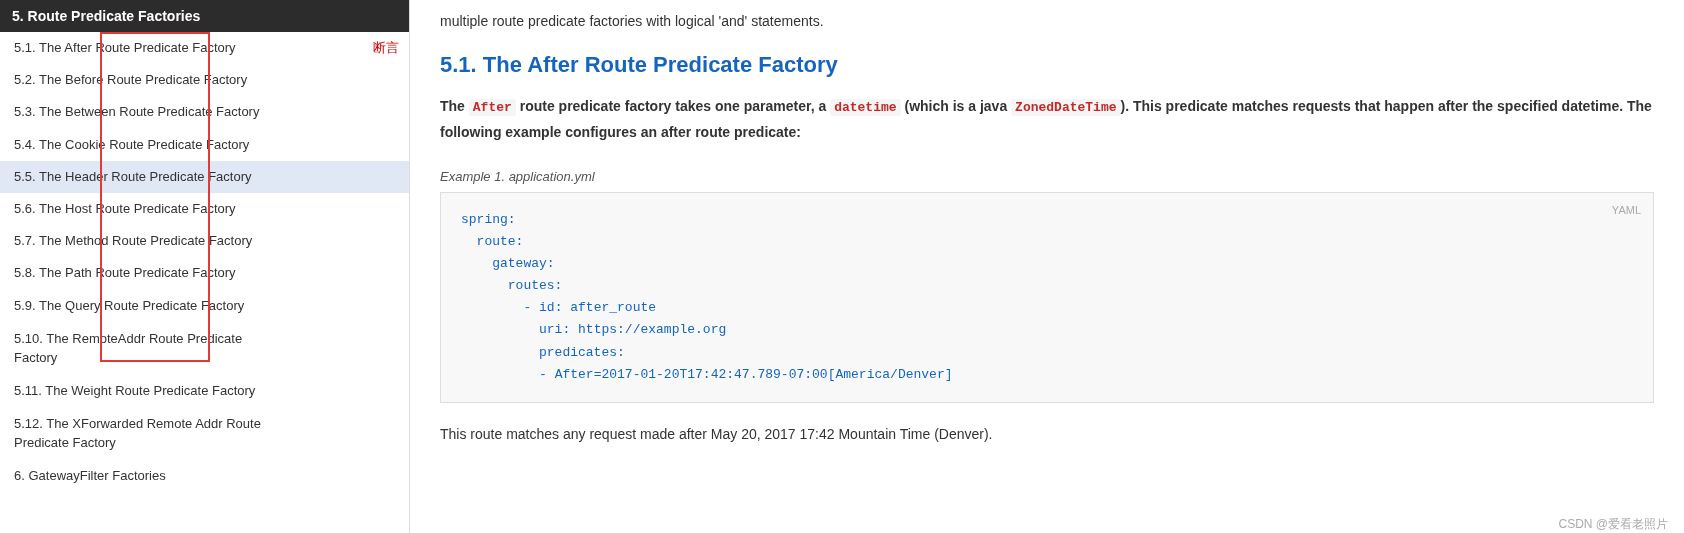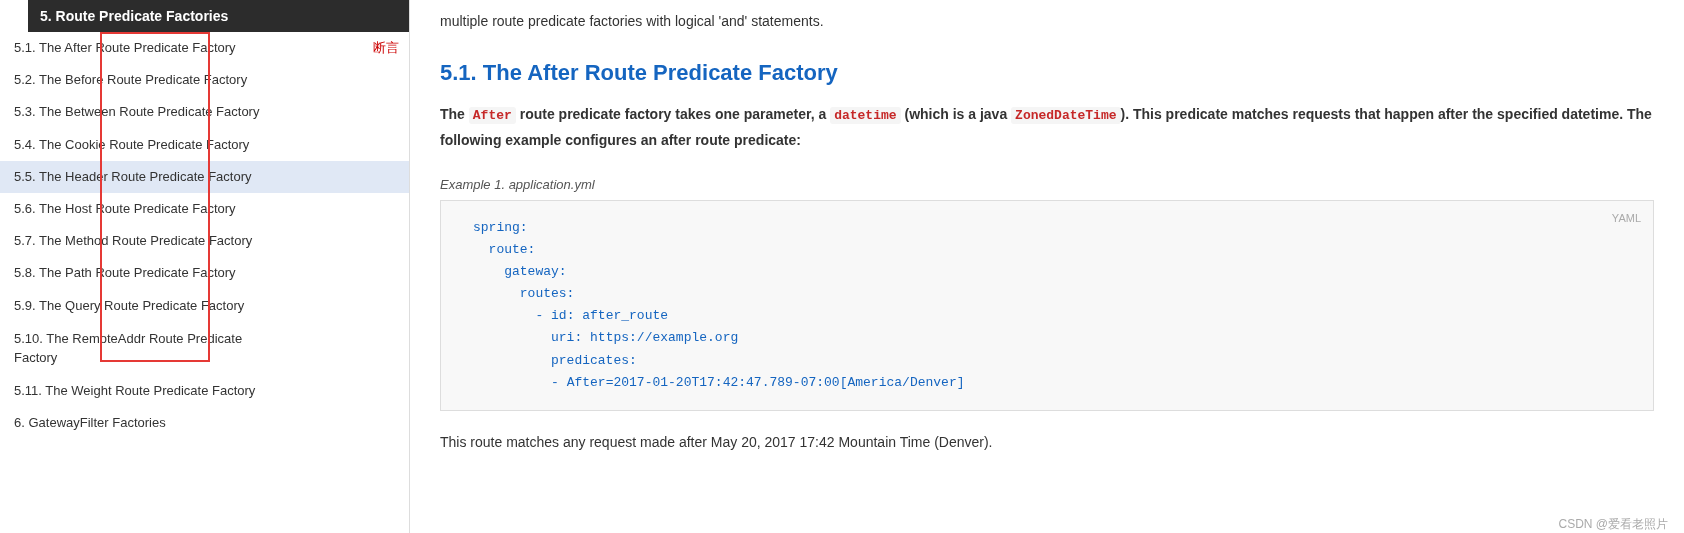--- a/index.html
+++ b/index.html
@@ -28,7 +28,6 @@
       padding: 8px 12px;
       font-size: 14px;
       font-weight: bold;
-      margin-left: 28px;
     }
 
     .sidebar-item {

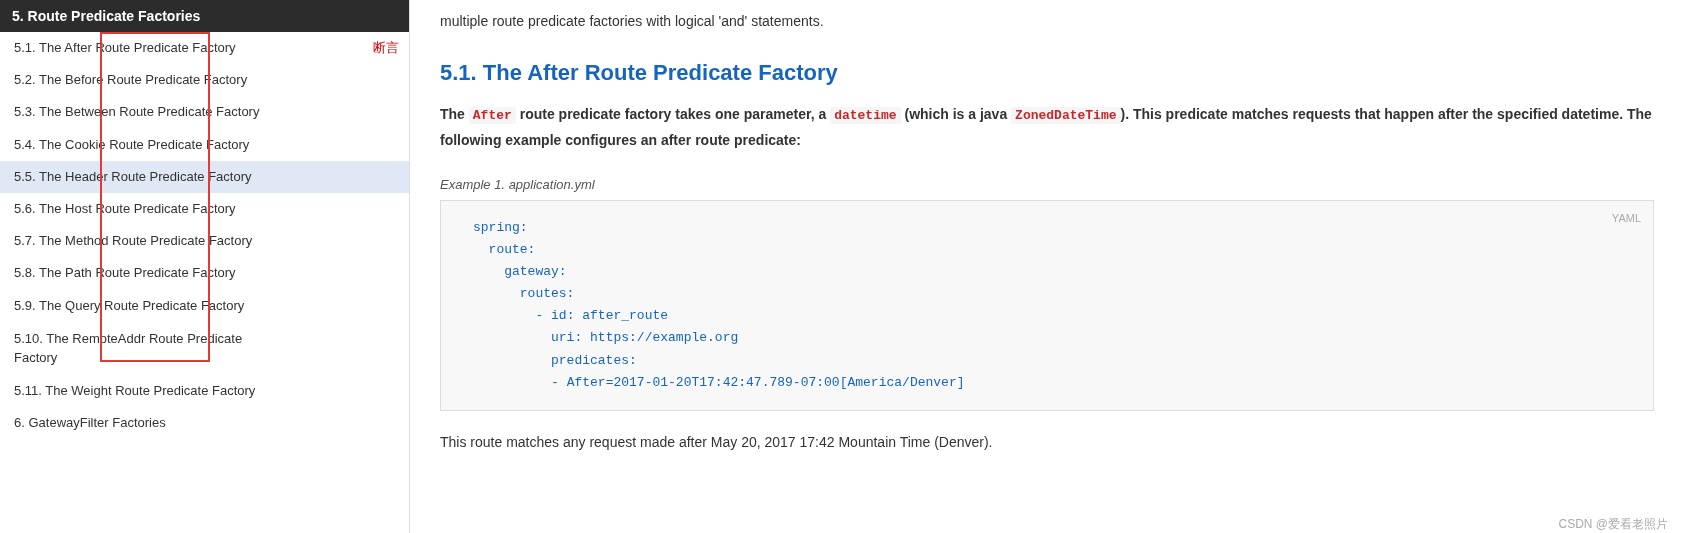--- a/index.html
+++ b/index.html
@@ -76,7 +76,7 @@
     .intro-text {
       font-size: 14px;
       color: #333;
-      margin-bottom: 28px;
+      margin-bottom: 20px;
       line-height: 1.6;
     }
 

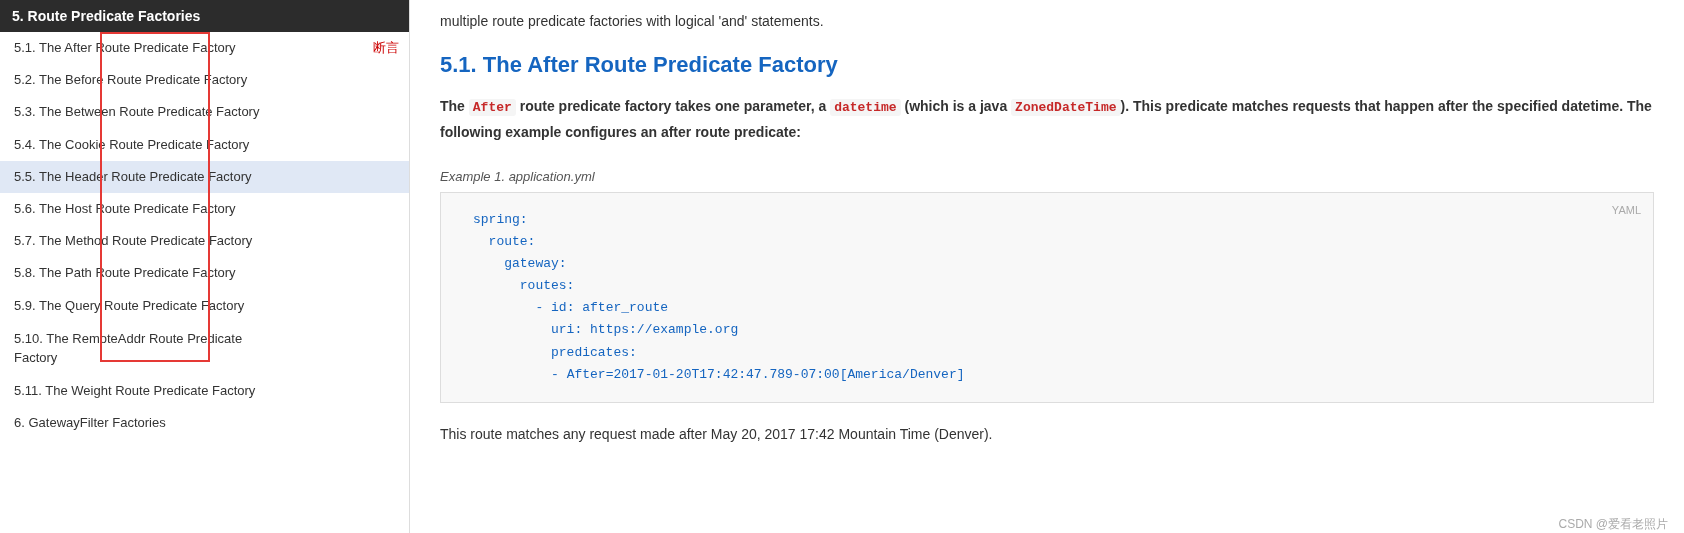--- a/index.html
+++ b/index.html
@@ -114,7 +114,7 @@
     .code-block {
       background: #f8f8f8;
       border: 1px solid #ddd;
-      padding: 16px 32px;
+      padding: 16px 20px;
       font-family: "Courier New", monospace;
       font-size: 13px;
       line-height: 1.7;

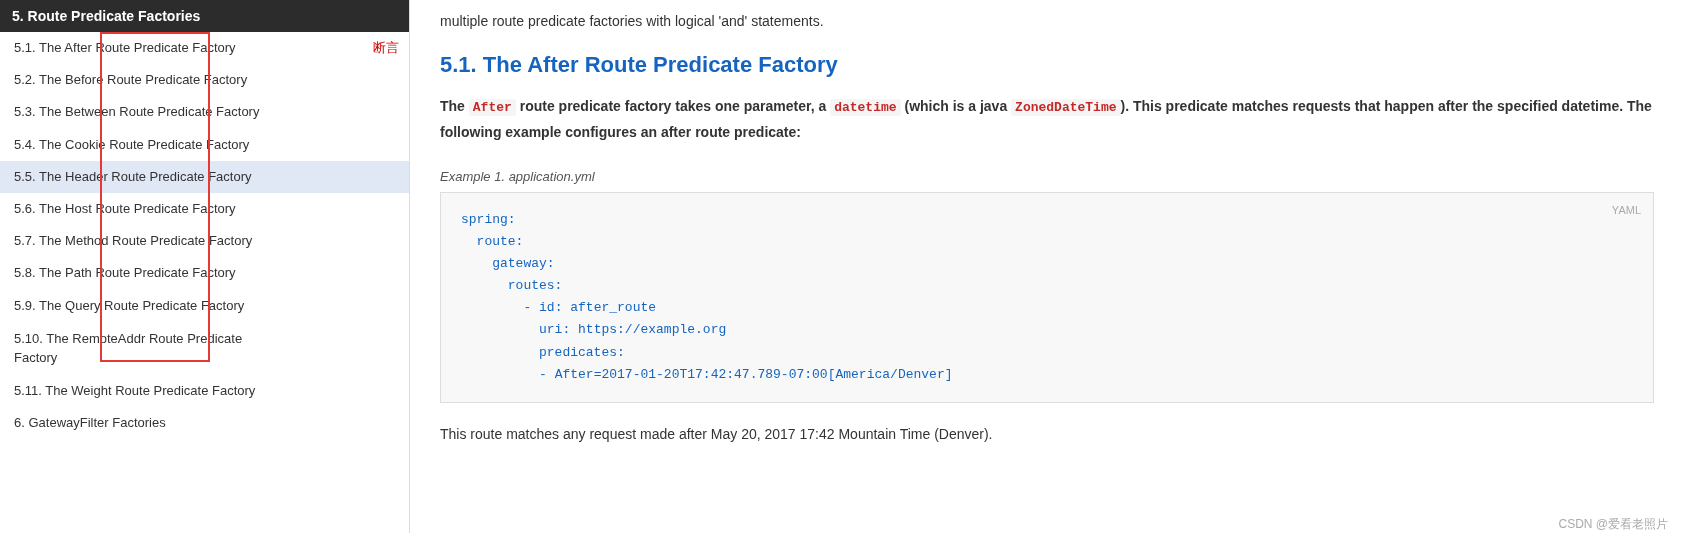--- a/index.html
+++ b/index.html
@@ -196,6 +196,9 @@
     </div>
     <div class="sidebar-item">
       <span>5.11. The Weight Route Predicate Factory</span>
+    </div>
+    <div class="sidebar-item multi-line">
+      <span>5.12. The XForwarded Remote Addr Route<br>Predicate Factory</span>
     </div>
     <div class="sidebar-item">
       <span>6. GatewayFilter Factories</span>

